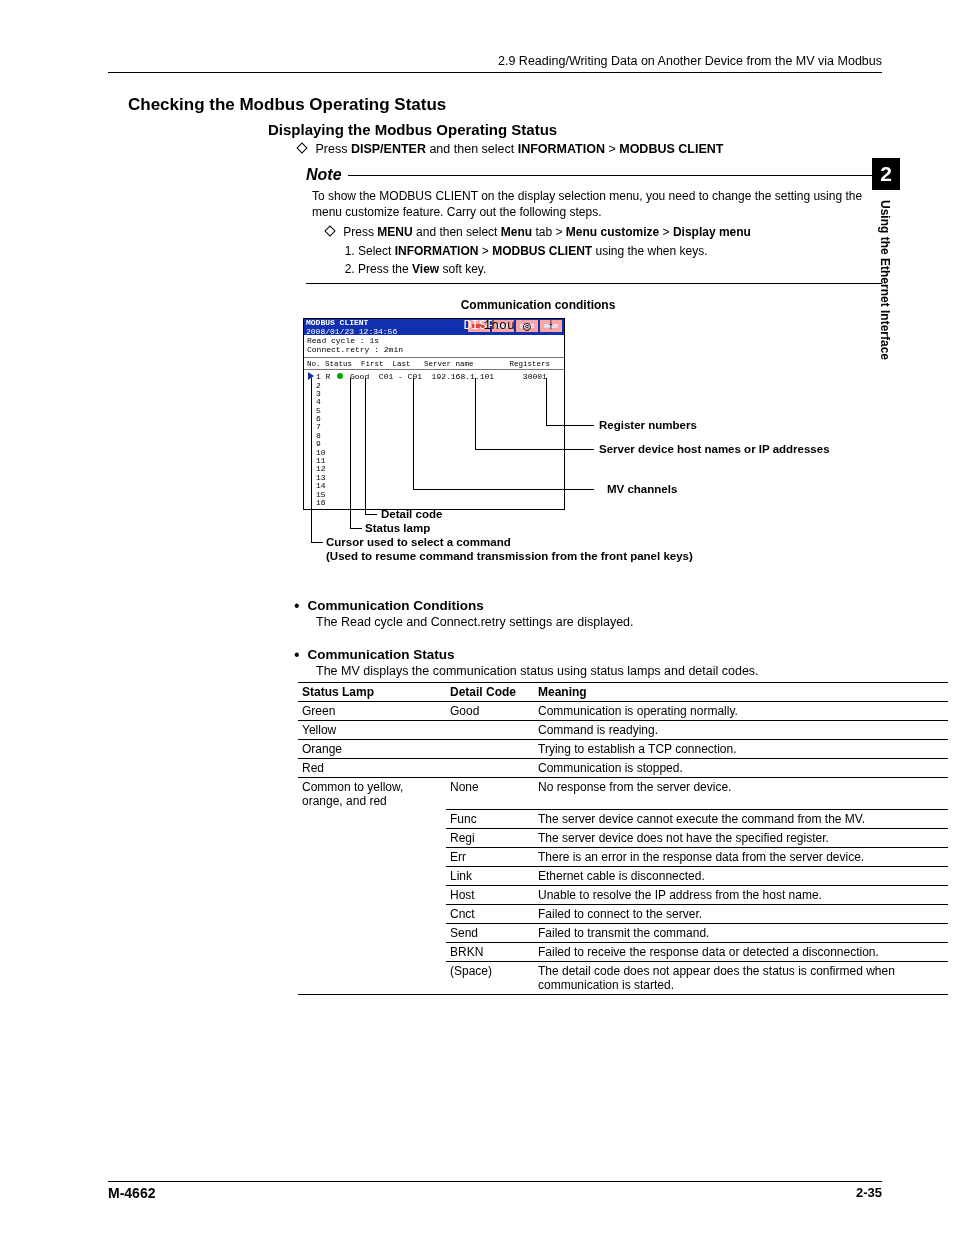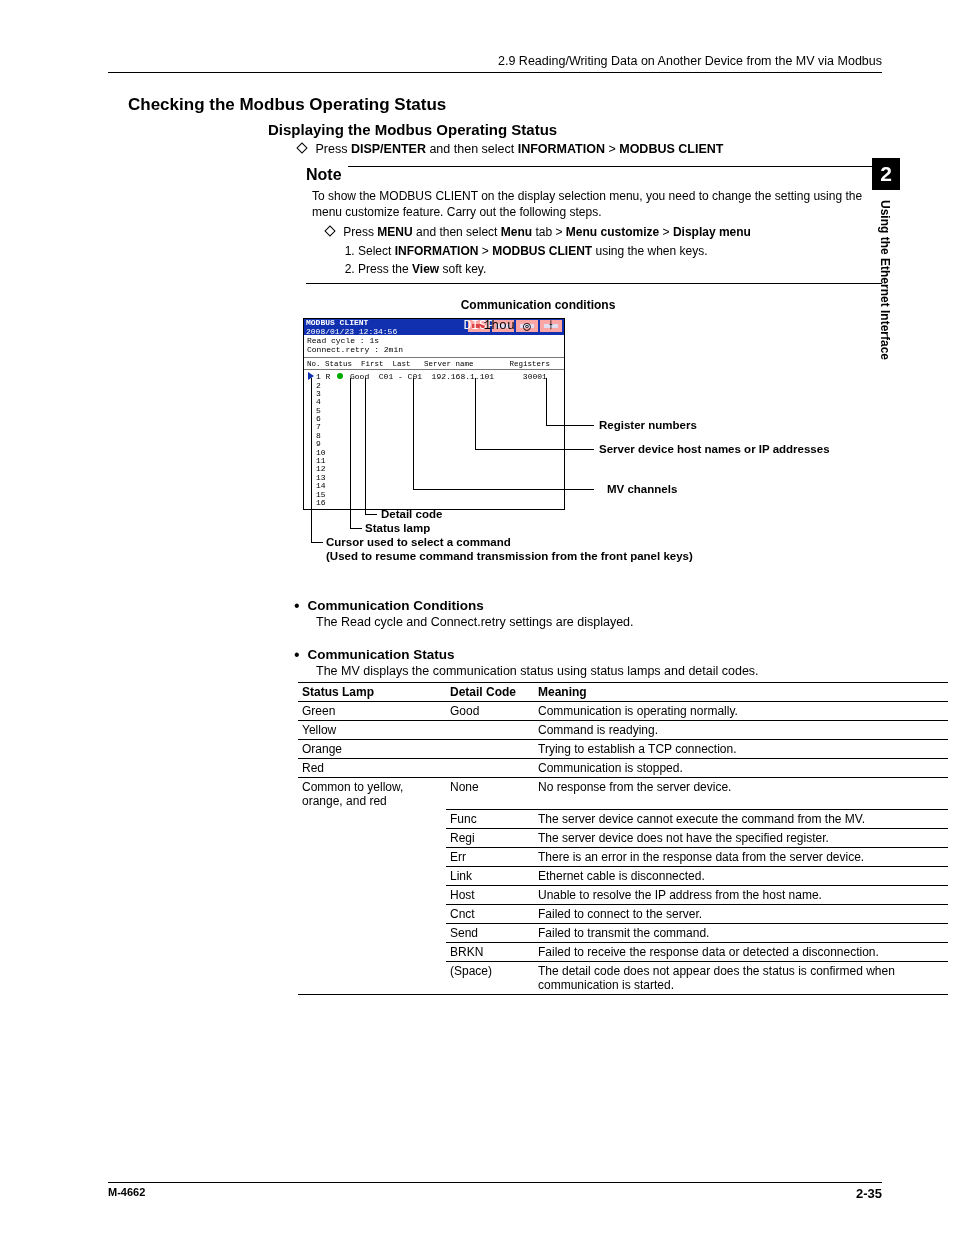--- a/index.html
+++ b/index.html
@@ -52,10 +52,11 @@
     margin-top: 4px;
   }
   .note-title {
+    font-style: italic;
     font-weight: bold;
     font-size: 16px;
     display: flex;
-    align-items: flex-start;
+    align-items: center;
     margin-bottom: 4px;
   }
   .note-title .rule {

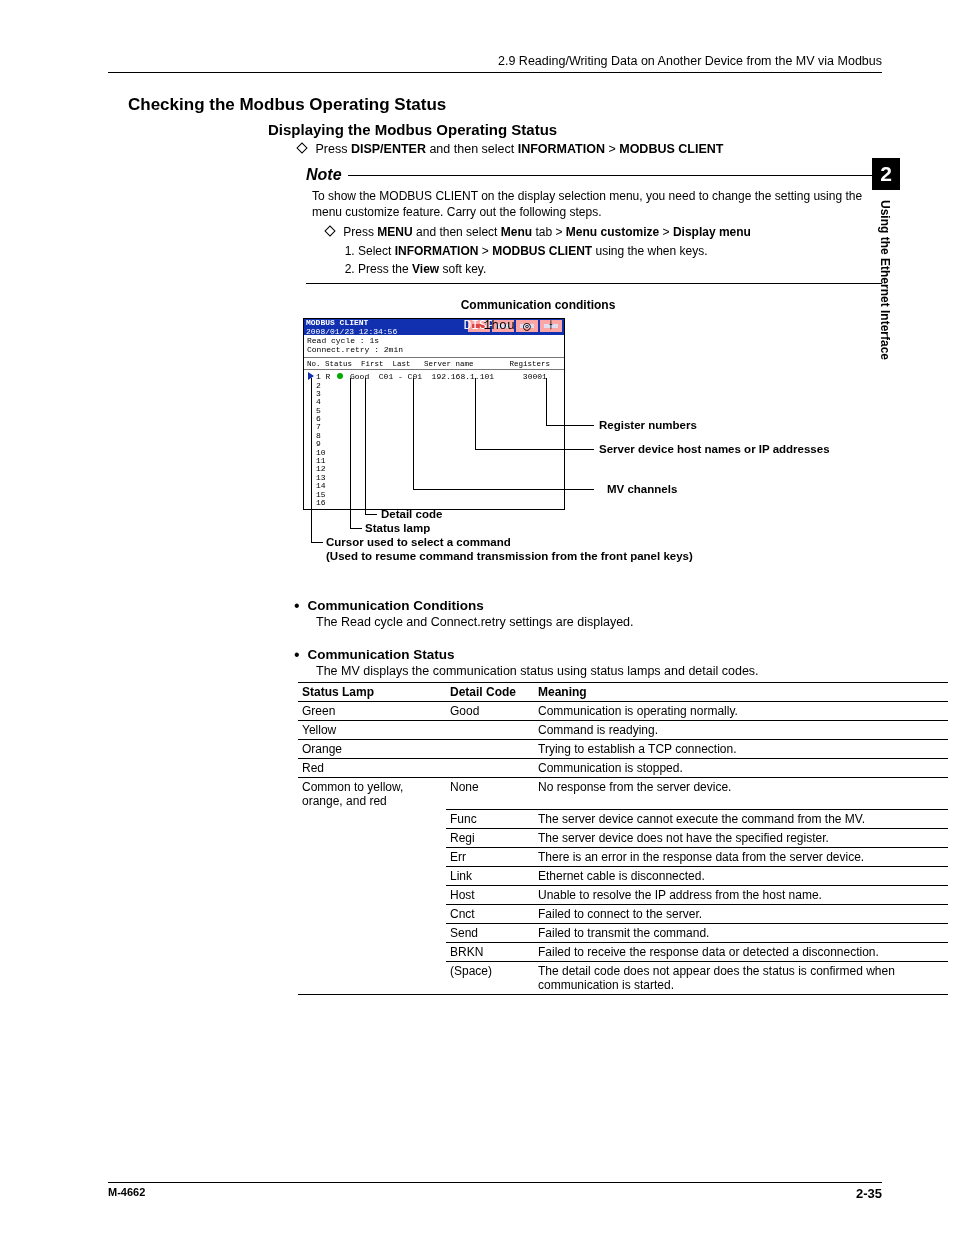--- a/index.html
+++ b/index.html
@@ -222,7 +222,7 @@
     font-size: 10px;
     padding-top: 3px;
   }
-  .footer .left { font-weight: bold; font-size:11px;}
+  .footer .left { font-weight: bold; font-size:14px;}
   .footer .right { font-weight: bold; font-size:13px;}
 </style>
 </head>

